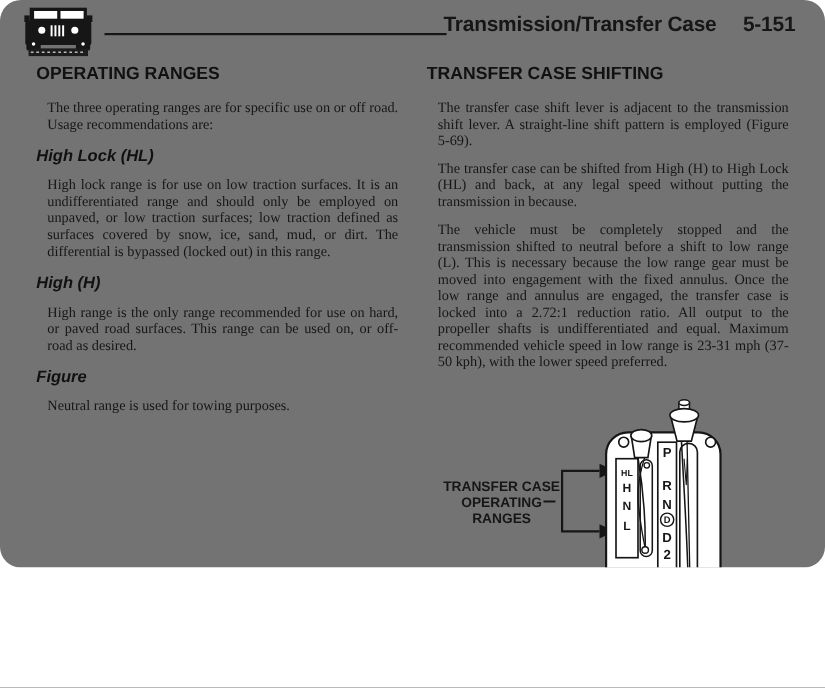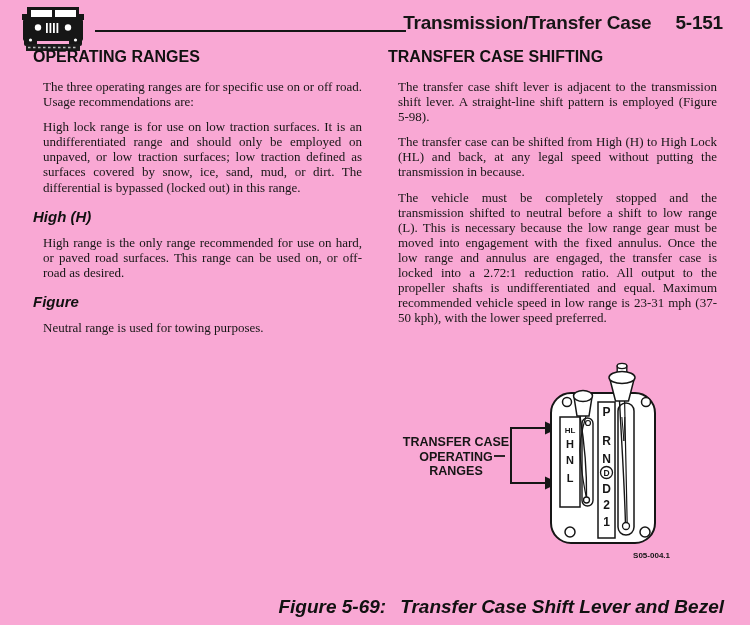--- a/index.html
+++ b/index.html
@@ -5,8 +5,8 @@
   * { box-sizing: border-box; }
   html,body { margin:0; padding:0; background:#ffffff; }
   .page {
-    position:relative; width:750px; height:625px; background:#f9a8d4;
-    color:#161616; font-family:"Liberation Serif", serif; overflow:hidden;
+    position:relative; width:750px; height:516px; background:#737373;
+    color:#161616; font-family:"Liberation Serif", serif; overflow:hidden;border-radius:19px;
   }
   
   .logo { position:absolute; left:22px; top:6px; }

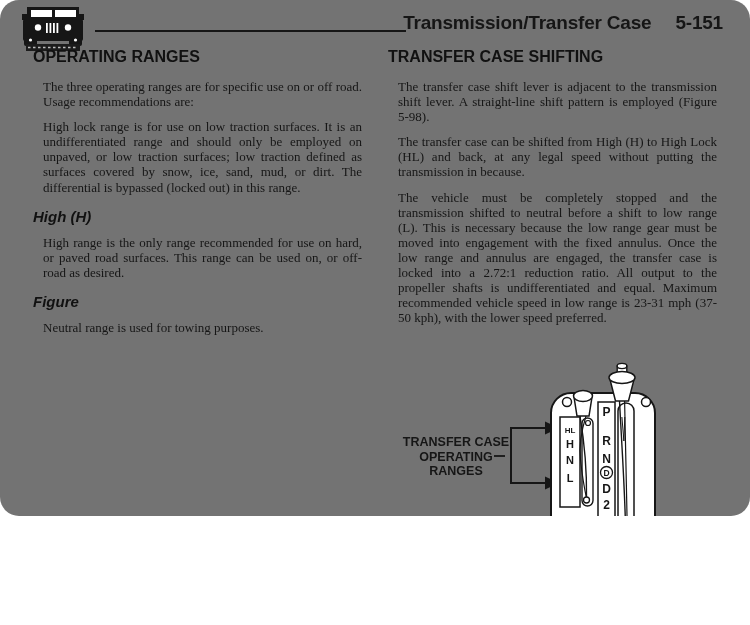--- a/index.html
+++ b/index.html
@@ -18,7 +18,7 @@
   }
   .title-wrap .pageno { margin-left:24px; }
   
-  .col { position:absolute; top:48px; width:339px; }
+  .col { position:absolute; top:59px; width:339px; }
   .col.left { left:33px; }
   .col.right { left:388px; }
   h2.sect {

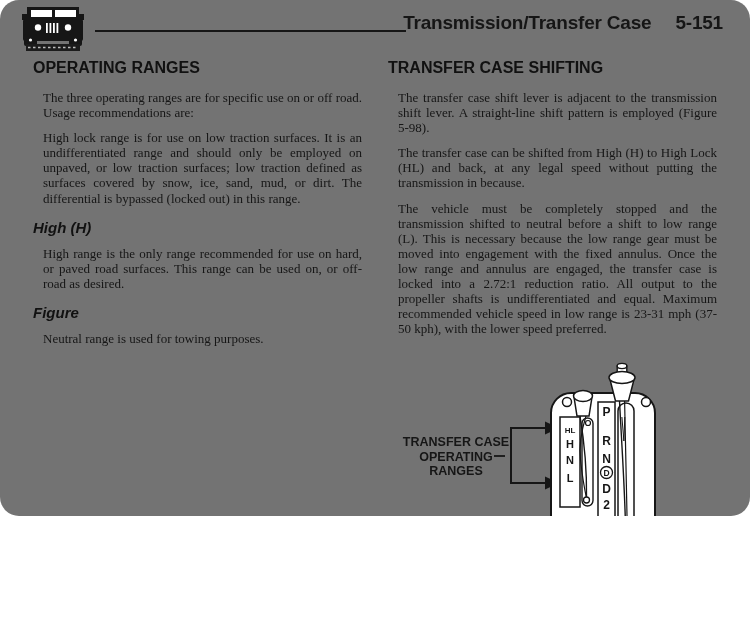--- a/index.html
+++ b/index.html
@@ -92,7 +92,7 @@
 
   <div class="col right">
     <h2 class="sect">TRANSFER CASE SHIFTING</h2>
-    <p class="body">The transfer case shift lever is adjacent to the transmission shift lever. A straight-line shift pattern is employed (Figure 5-98).</p>
+    <p class="body">The transfer case shift lever is adjacent to the transmission shift lever. A straight-line shift pattern is employed (Figure 5-69).</p>
     <p class="body">The transfer case can be shifted from High (H) to High Lock (HL) and back, at any legal speed without putting the transmission in because.</p>
     <p class="body">The vehicle must be completely stopped and the transmission shifted to neutral before a shift to low range (L). This is necessary because the low range gear must be moved into engagement with the fixed annulus. Once the low range and annulus are engaged, the transfer case is locked into a 2.72:1 reduction ratio. All output to the propeller shafts is undifferentiated and equal. Maximum recommended vehicle speed in low range is 23-31 mph (37-50 kph), with the lower speed preferred.</p>
   </div>

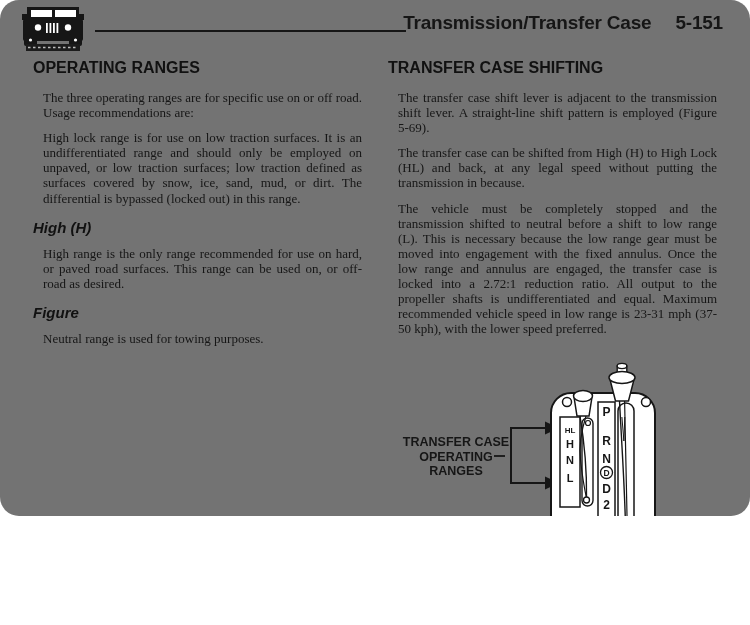--- a/index.html
+++ b/index.html
@@ -80,6 +80,7 @@
     <h2 class="sect">OPERATING RANGES</h2>
     <p class="body">The three operating ranges are for specific use on or off road. Usage recommendations are:</p>
 
+    <h3 class="sub">High Lock (HL)</h3>
     <p class="body">High lock range is for use on low traction surfaces. It is an undifferentiated range and should only be employed on unpaved, or low traction surfaces; low traction defined as surfaces covered by snow, ice, sand, mud, or dirt. The differential is bypassed (locked out) in this range.</p>
 
     <h3 class="sub">High (H)</h3>

